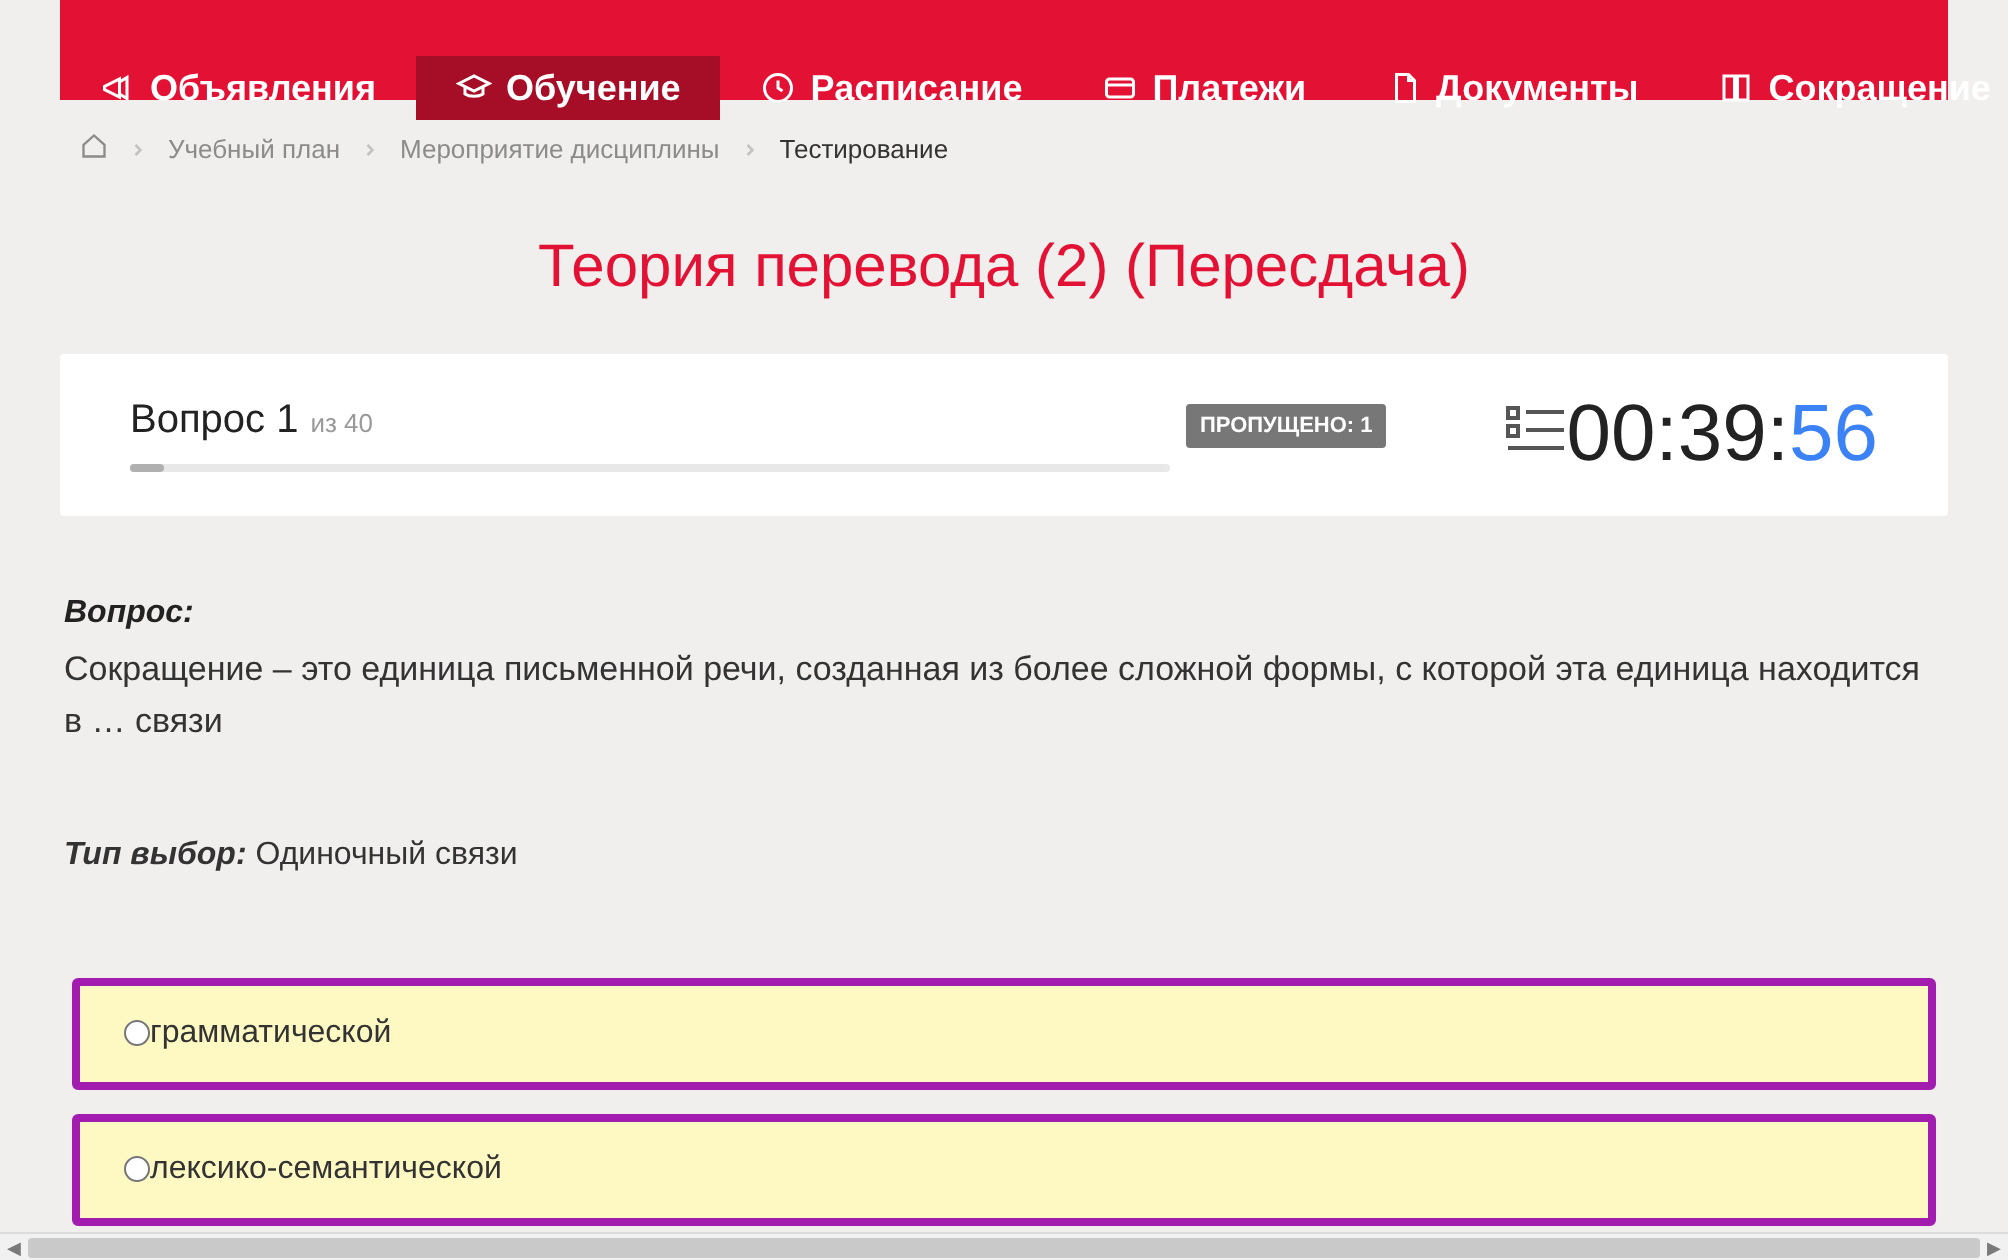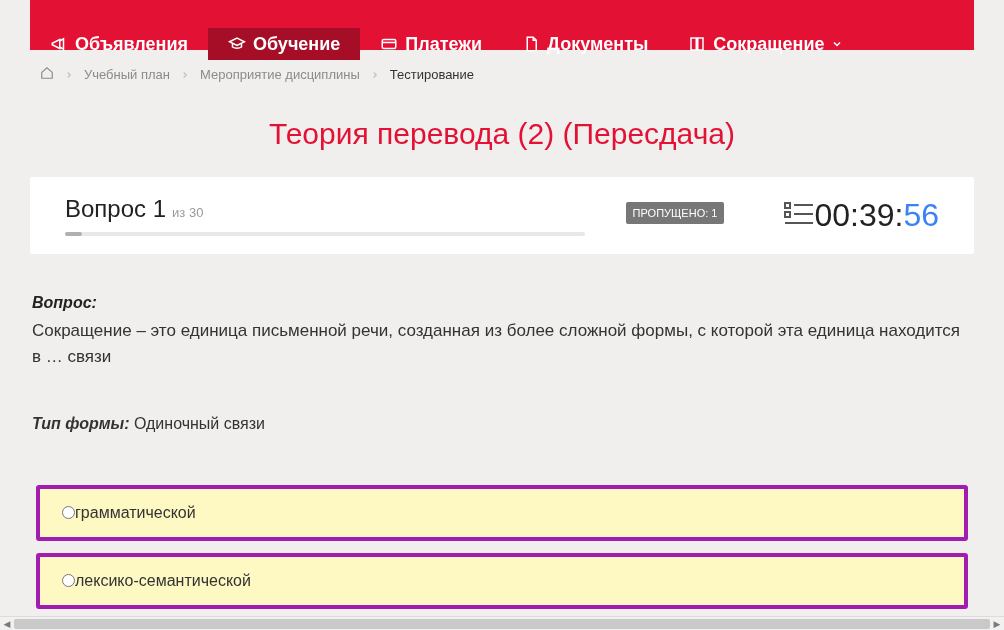--- a/index.html
+++ b/index.html
@@ -188,6 +188,15 @@
             </svg>
         </span>
         <span>Обучение</span>
+      </div>
+      <div class="nav-item">
+        <span class="nav-icon">
+          <svg width="18" height="18" viewBox="0 0 24 24" fill="none" stroke="#fff" stroke-width="2">
+              <circle cx="12" cy="12" r="9"></circle>
+              <path d="M12 7v5l3 2"></path>
+            </svg>
+        </span>
+        <span>Расписание</span>
       </div>
       <div class="nav-item">
         <span class="nav-icon">

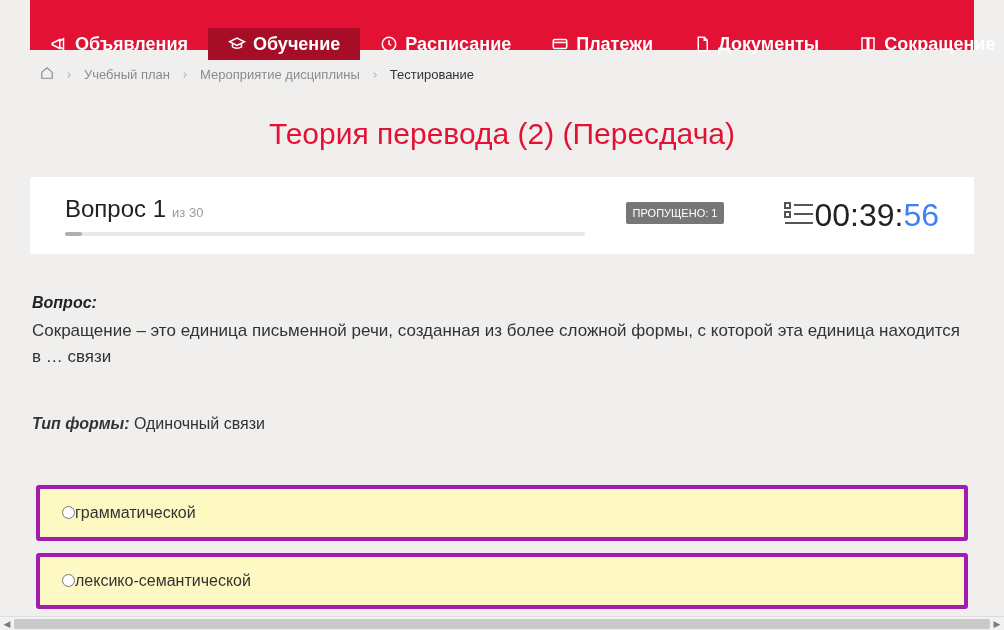--- a/index.html
+++ b/index.html
@@ -74,7 +74,7 @@
   .q-block { flex: 1; }
   .q-line { display: flex; align-items: baseline; justify-content: space-between; }
   .q-label-wrap { display: flex; align-items: baseline; gap: 6px; }
-  .q-label { font-size: 24px; font-weight: 400; color: #222; }
+  .q-label { font-size: 20px; font-weight: 400; color: #222; }
   .q-of { font-size: 13px; color: #9a9a9a; }
   .skipped-badge {
     background: #777;

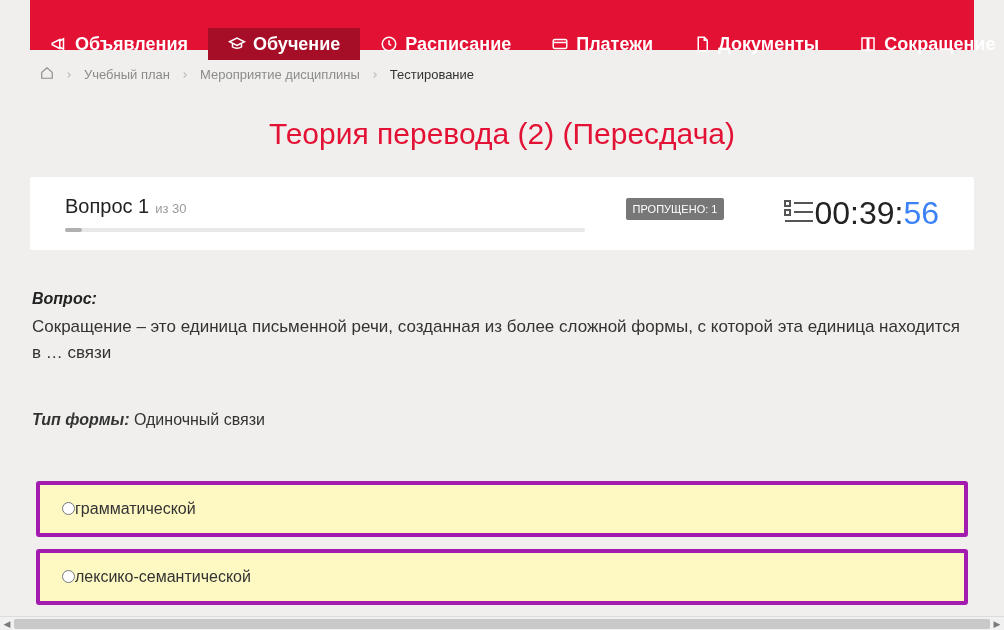--- a/index.html
+++ b/index.html
@@ -264,7 +264,7 @@
         <div class="q-line">
           <div class="q-label-wrap">
             <span class="q-label">Вопрос 1</span>
-            <span class="q-of">из 30</span>
+            <span class="q-of">из 40</span>
           </div>
           <span class="skipped-badge">ПРОПУЩЕНО: 1</span>
         </div>

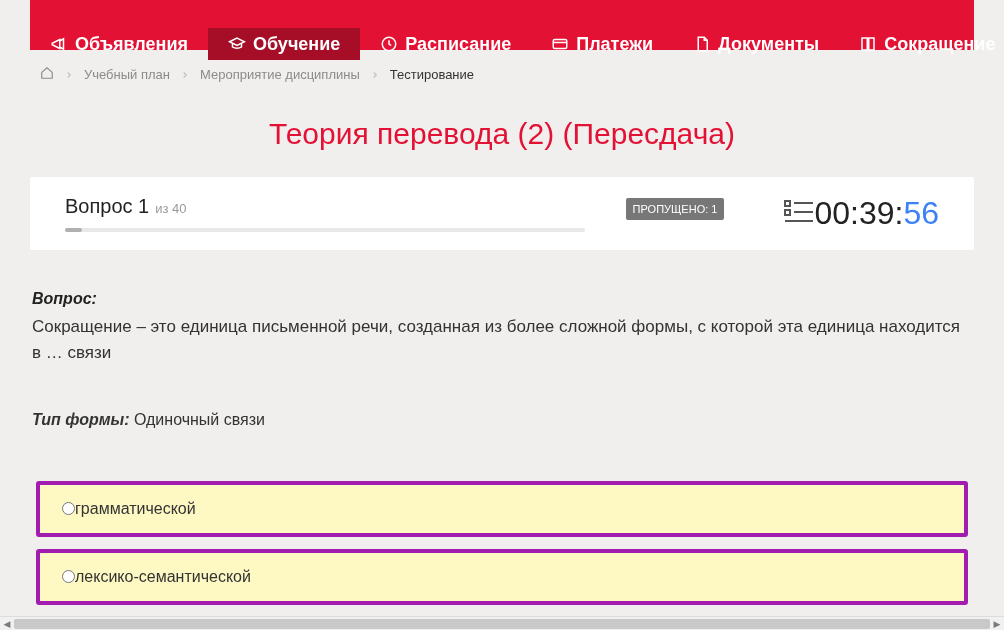--- a/index.html
+++ b/index.html
@@ -80,7 +80,7 @@
     background: #777;
     color: #fff;
     font-size: 11px;
-    font-weight: 400;
+    font-weight: 700;
     padding: 5px 7px;
     border-radius: 2px;
   }

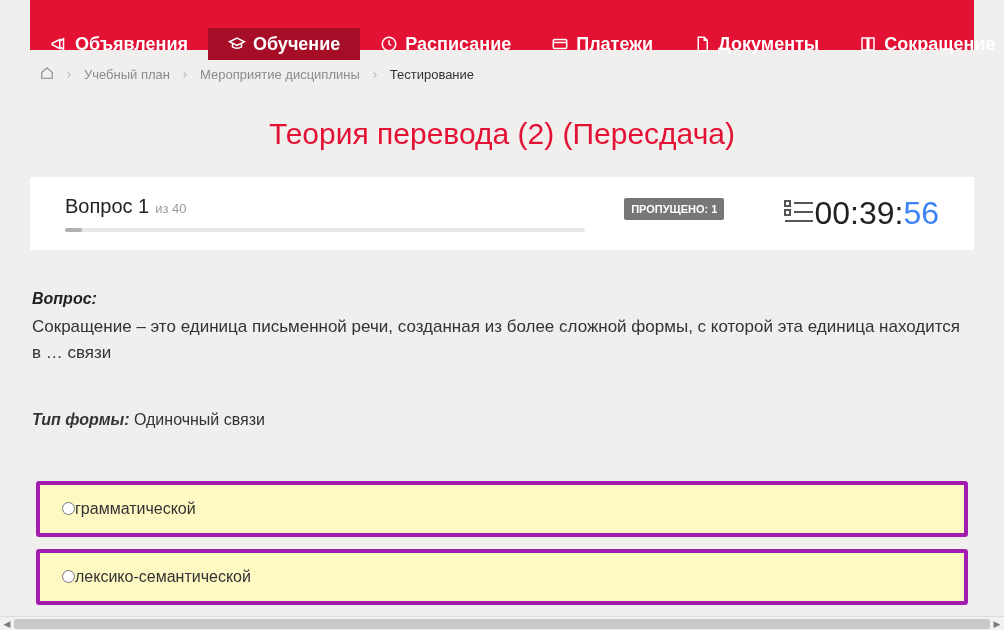--- a/index.html
+++ b/index.html
@@ -105,7 +105,7 @@
   }
   .timer {
     margin-left: auto;
-    font-size: 32px;
+    font-size: 40px;
     color: #222;
     font-weight: 400;
     display: flex;

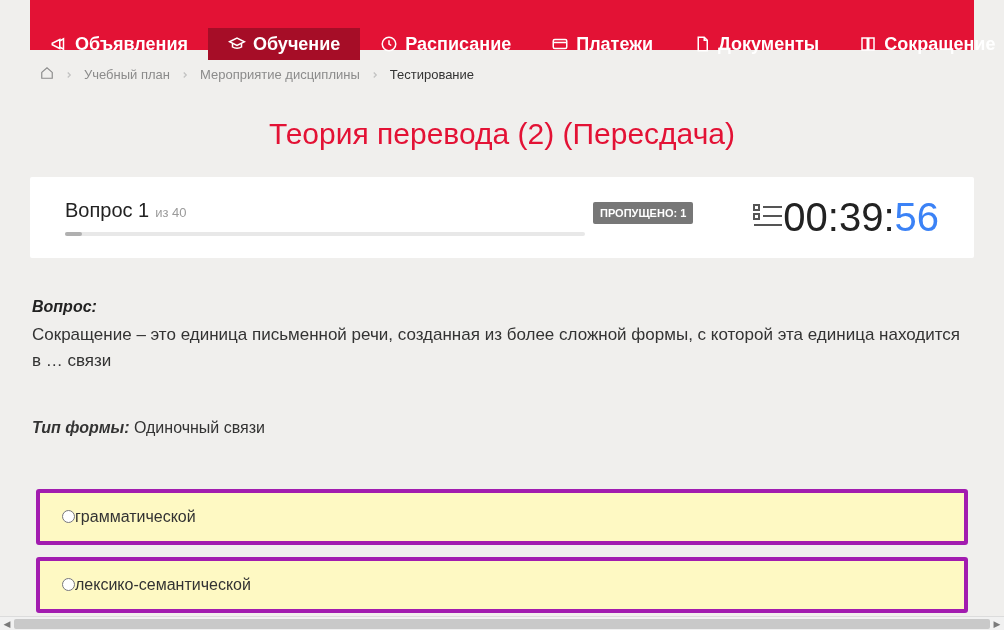--- a/index.html
+++ b/index.html
@@ -291,7 +291,7 @@
       <div class="q-heading">Вопрос:</div>
       <div class="q-text">Сокращение – это единица письменной речи, созданная из более сложной формы, с которой эта единица находится в … связи</div>
       <div class="ans-type-row">
-        <span class="ans-type-label">Тип формы:</span>
+        <span class="ans-type-label">Тип выбор:</span>
         <span>Одиночный связи</span>
       </div>
     </div>

